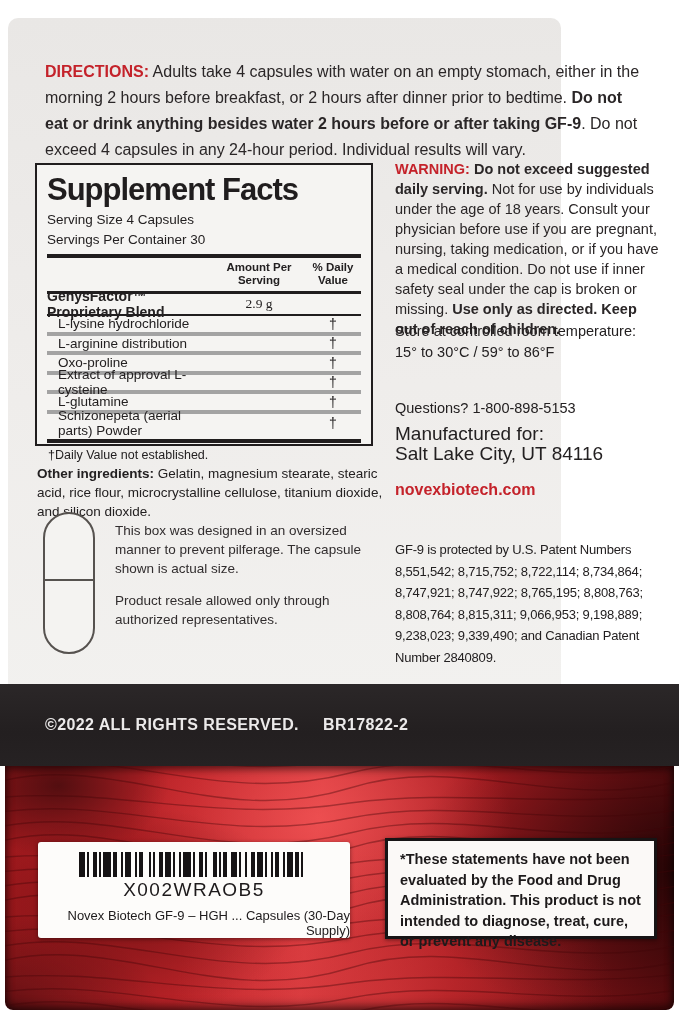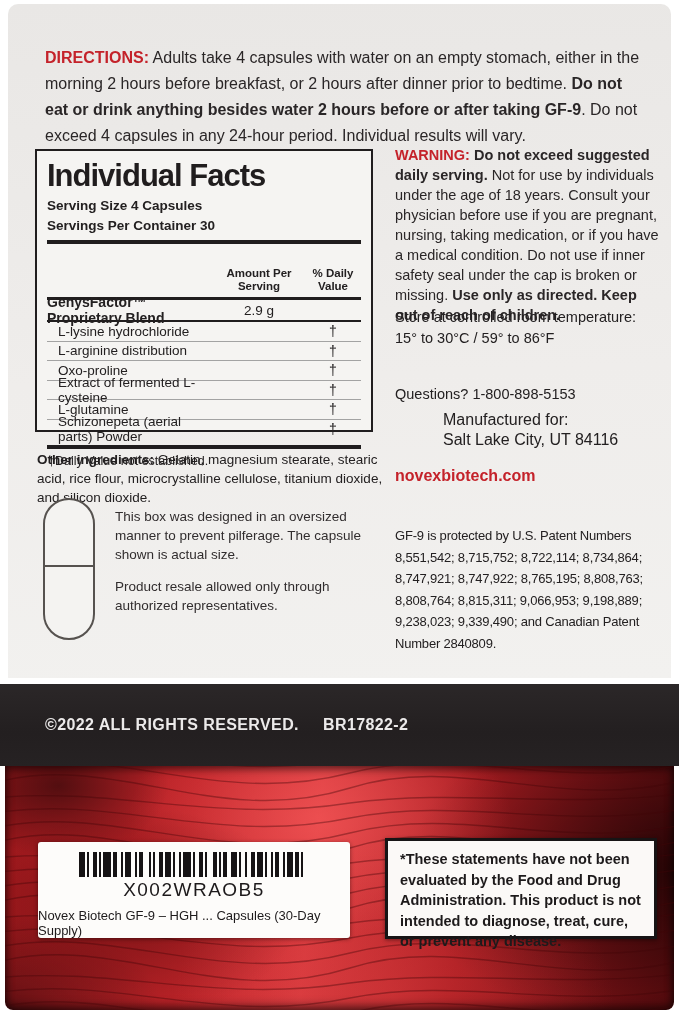--- a/index.html
+++ b/index.html
@@ -9,7 +9,7 @@
 
   
   .gray-panel {
-    position: absolute; left: 8px; top: 4px; width: 663px; height: 674px;
+    position: absolute; left: 8px; top: 18px; width: 553px; height: 674px;
     background: linear-gradient(178deg, #e9e7e5 0%, #efedeb 55%, #f2f1ef 100%);
     border-radius: 10px 10px 0 0;
   }

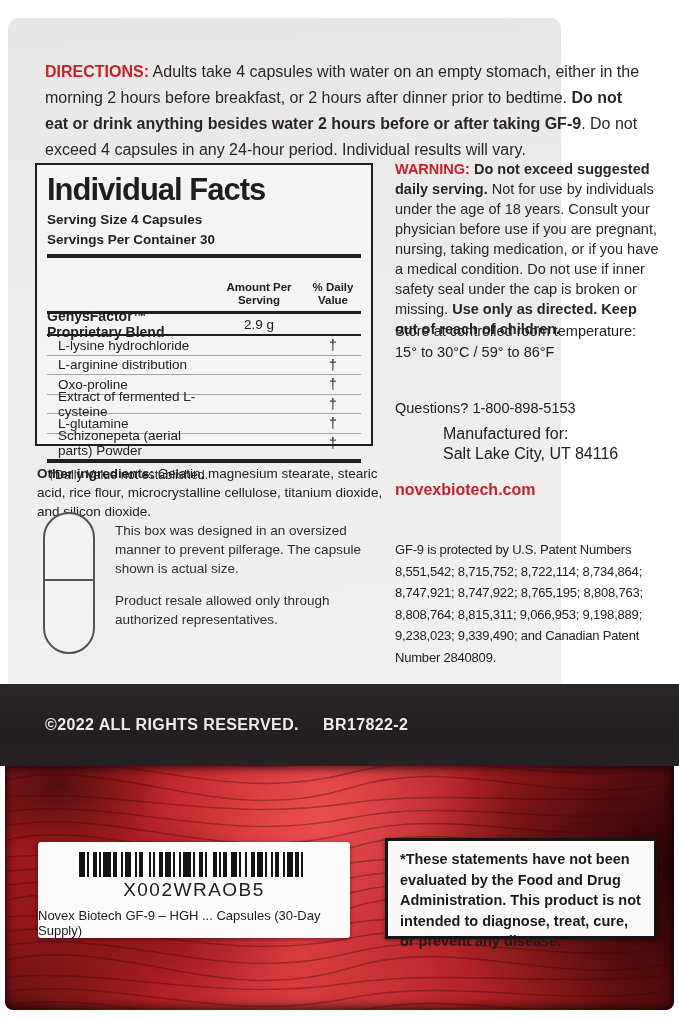--- a/index.html
+++ b/index.html
@@ -120,7 +120,7 @@
     </p>
 
     <div class="facts-panel">
-      <div class="sf-title">Individual Facts</div>
+      <div class="sf-title">Supplement Facts</div>
       <div class="sf-serving">Serving Size 4 Capsules</div>
       <div class="sf-serving">Servings Per Container 30</div>
       <div class="rule4"></div>

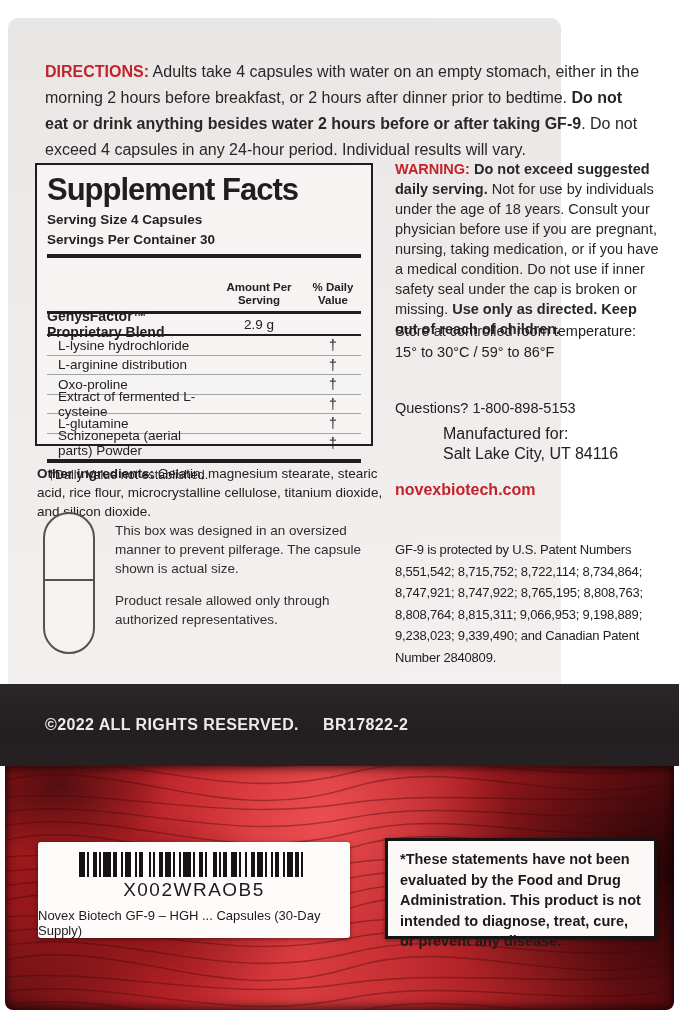--- a/index.html
+++ b/index.html
@@ -26,7 +26,7 @@
     background: #f5f4f2; border: 2px solid #201d1e; padding: 7px 10px 0 10px;
   }
   .sf-title { font-size: 31px; font-weight: 700; letter-spacing: -1px; color: #201d1e; line-height: 36px; }
-  .sf-serving { font-size: 13.5px; line-height: 17px; margin-top: 3px; font-weight: bold; }
+  .sf-serving { font-size: 13.5px; line-height: 17px; margin-top: 3px; }
   .rule4 { height: 4px; background: #201d1e; margin-top: 6px; }
   .rule3 { height: 3px; background: #201d1e; }
   .sf-header { display: flex; align-items: flex-end; padding: 3px 0 4px 0; margin-top: 20px; }

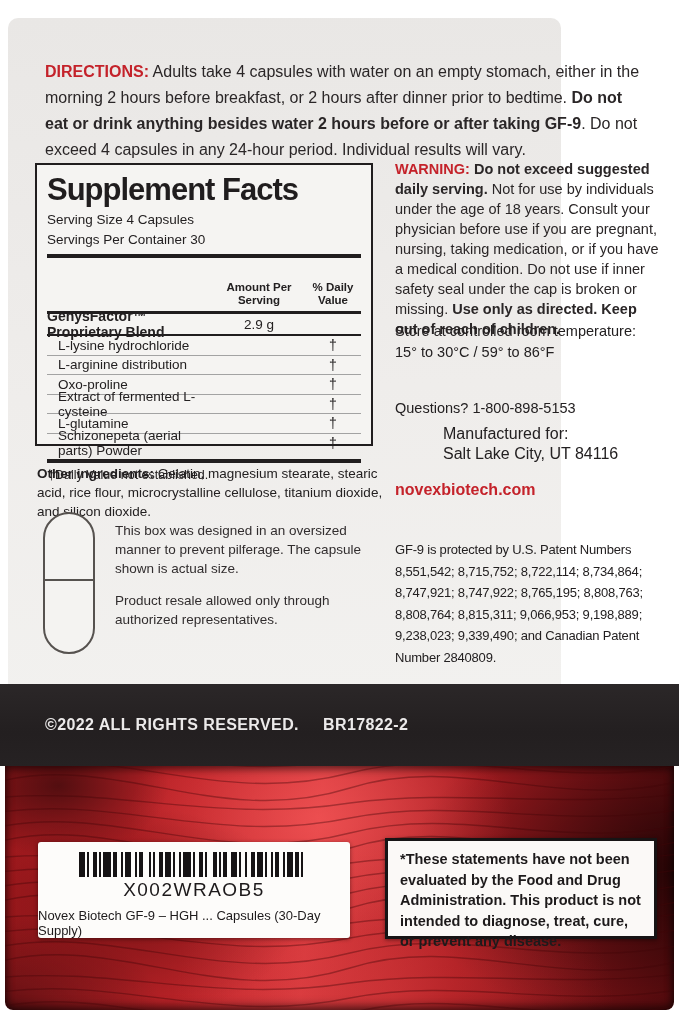--- a/index.html
+++ b/index.html
@@ -29,7 +29,7 @@
   .sf-serving { font-size: 13.5px; line-height: 17px; margin-top: 3px; }
   .rule4 { height: 4px; background: #201d1e; margin-top: 6px; }
   .rule3 { height: 3px; background: #201d1e; }
-  .sf-header { display: flex; align-items: flex-end; padding: 3px 0 4px 0; margin-top: 20px; }
+  .sf-header { display: flex; align-items: flex-end; padding: 3px 0 4px 0; }
   .sf-header .spacer { flex: 1; }
   .colhead { font-size: 11.5px; font-weight: 700; line-height: 13px; text-align: center; }
   .col-amt { width: 92px; }

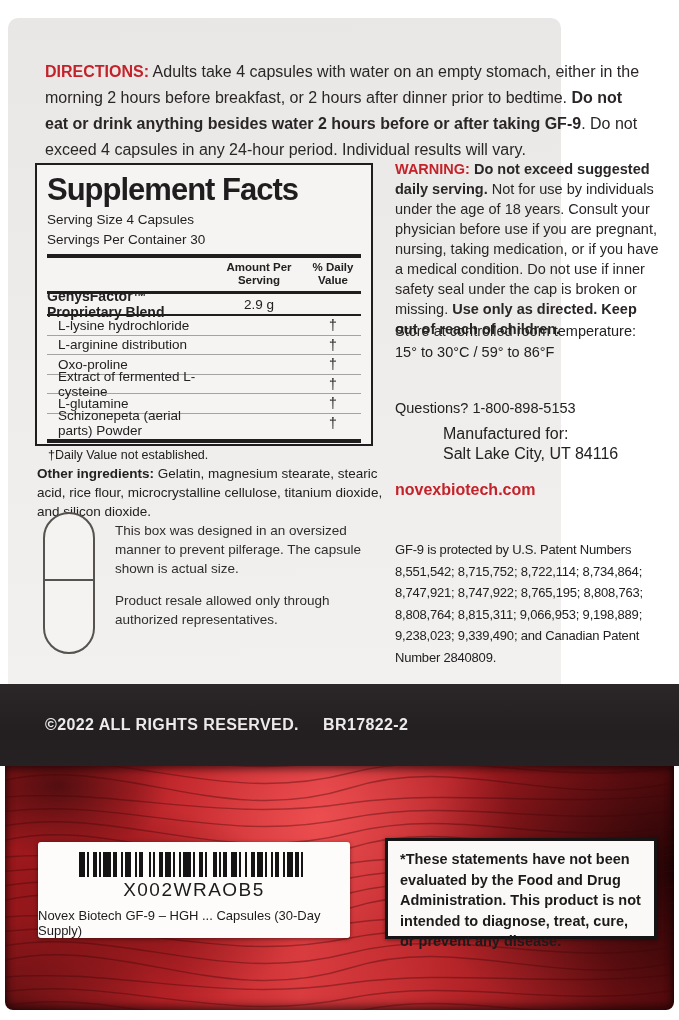--- a/index.html
+++ b/index.html
@@ -36,7 +36,7 @@
   .col-dv  { width: 56px; }
   .sf-row { display: flex; align-items: center; border-bottom: 1px solid #a3a3a3; height: 19.5px; }
   .sf-row .sf-name { flex: 1; font-size: 13.5px; padding-left: 11px; }
-  .sf-row .sf-amt { width: 92px; text-align: center; font-size: 13.5px; }
+  .sf-row .sf-amt { width: 92px; text-align: center; font-size: 13.5px; font-family: Liberation Serif, serif; }
   .sf-row .sf-dv  { width: 56px; text-align: center; font-size: 14px; }
   .sf-blend { height: 22px; border-bottom: 2px solid #201d1e; }
   .sf-blend .sf-name { font-weight: 700; font-size: 14px; padding-left: 0; }

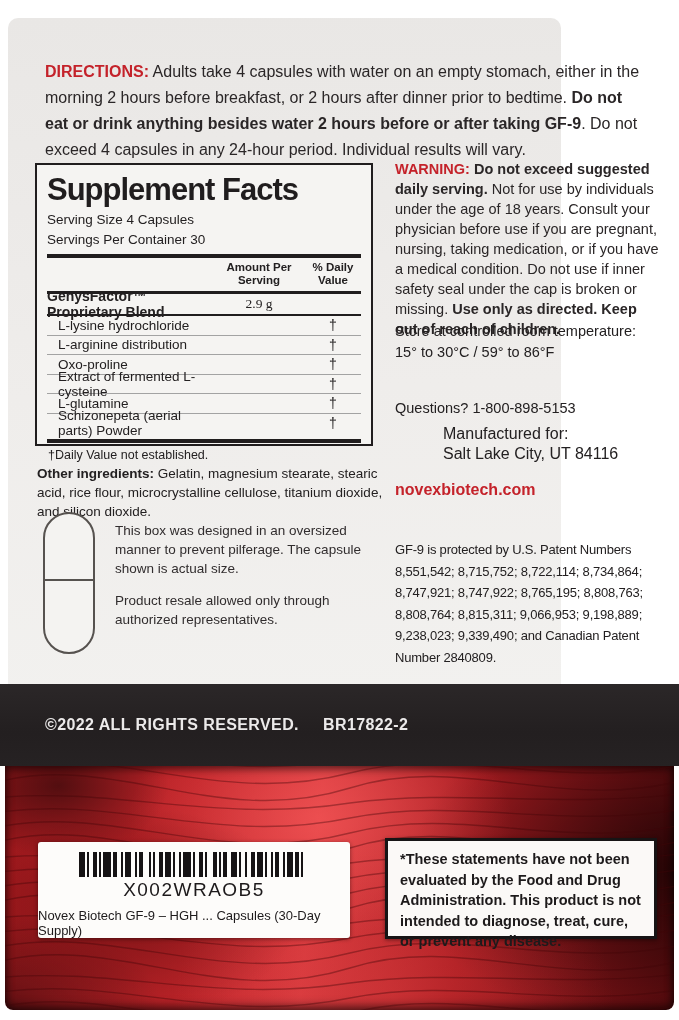--- a/index.html
+++ b/index.html
@@ -34,7 +34,7 @@
   .colhead { font-size: 11.5px; font-weight: 700; line-height: 13px; text-align: center; }
   .col-amt { width: 92px; }
   .col-dv  { width: 56px; }
-  .sf-row { display: flex; align-items: center; border-bottom: 1px solid #a3a3a3; height: 19.5px; }
+  .sf-row { display: flex; align-items: center; border-bottom: 4px solid #a3a3a3; height: 19.5px; }
   .sf-row .sf-name { flex: 1; font-size: 13.5px; padding-left: 11px; }
   .sf-row .sf-amt { width: 92px; text-align: center; font-size: 13.5px; font-family: Liberation Serif, serif; }
   .sf-row .sf-dv  { width: 56px; text-align: center; font-size: 14px; }

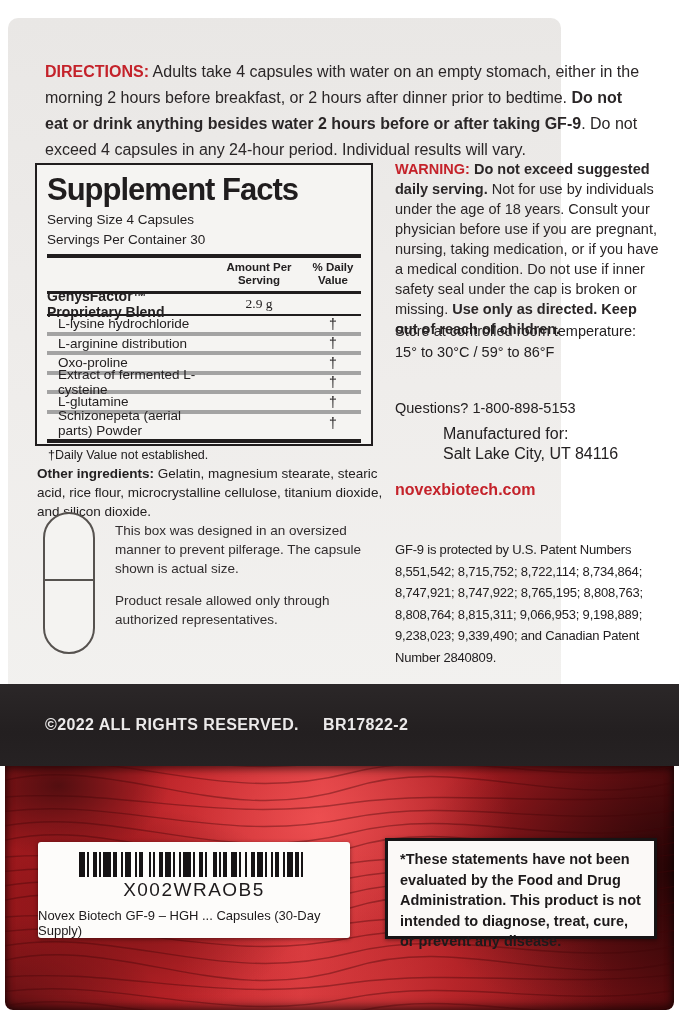--- a/index.html
+++ b/index.html
@@ -160,7 +160,7 @@
         <span class="sf-dv">†</span>
       </div>
       <div class="sf-row">
-        <span class="sf-name">Extract of fermented L-cysteine</span>
+        <span class="sf-name">Extract of approval L-cysteine</span>
         <span class="sf-amt"></span>
         <span class="sf-dv">†</span>
       </div>

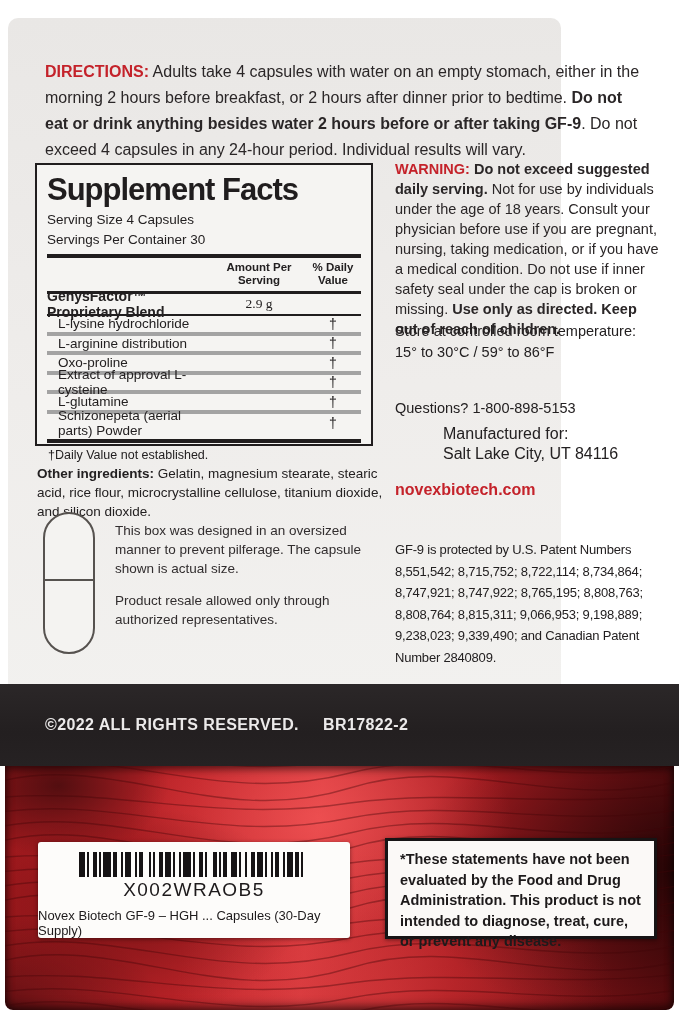--- a/index.html
+++ b/index.html
@@ -62,7 +62,7 @@
   .warning-text { position: absolute; left: 0; top: 141px; width: 268px; font-size: 14.5px; line-height: 20px; color: #2a2627; }
   .storage { position: absolute; left: 0; top: 303px; width: 268px; font-size: 14.5px; line-height: 21px; }
   .questions { position: absolute; left: 0; top: 382px; font-size: 14.5px; }
-  .mfr { position: absolute; left: 0; top: 406px; font-size: 16px; line-height: 20px; margin-left: 48px; }
+  .mfr { position: absolute; left: 0; top: 406px; font-size: 19px; line-height: 20px; }
   .website { position: absolute; left: 0; top: 463px; font-size: 16px; font-weight: 700; color: #c4222a; }
   .patents { position: absolute; left: 0; top: 521px; width: 290px; font-size: 13px; line-height: 21.5px; letter-spacing: -0.2px; }
 

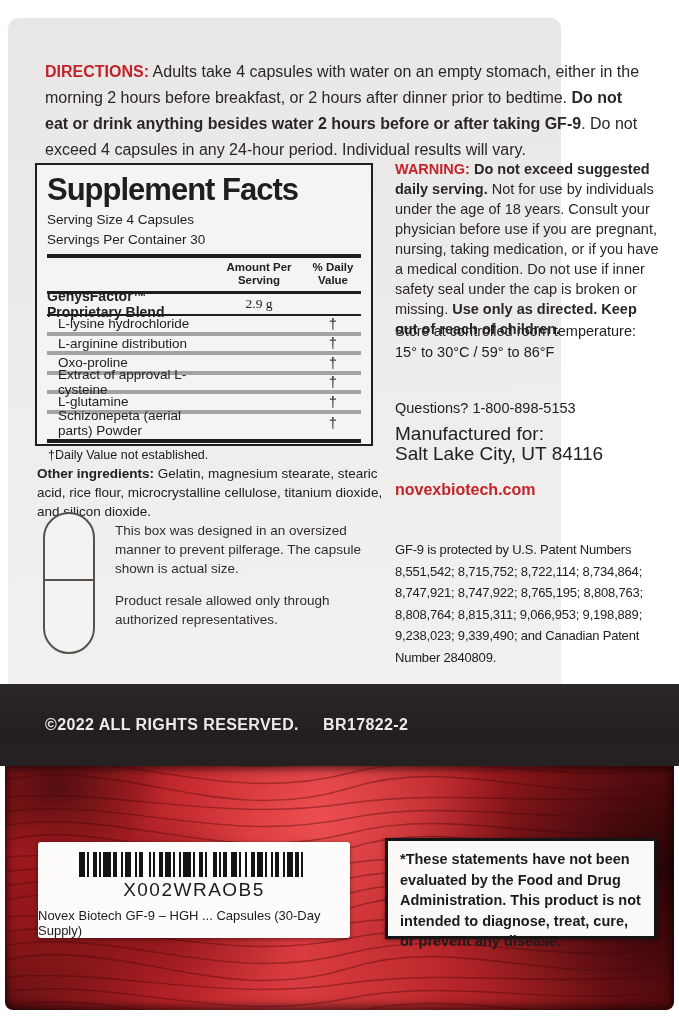--- a/index.html
+++ b/index.html
@@ -94,7 +94,7 @@
   .barcode-card {
     position: absolute; left: 33px; top: 76px; width: 312px; height: 96px;
     background: #fdfcfa; border-radius: 3px; box-shadow: 0 1px 4px rgba(0,0,0,0.45);
-    display: flex; flex-direction: column; align-items: center;
+    display: flex; flex-direction: column; align-items: center; text-align: right;
   }
   .barcode-bars { margin-top: 10px; height: 34px; display: flex; align-items: stretch; }
   .barcode-bars .bar { background: #161314; height: 100%; }

